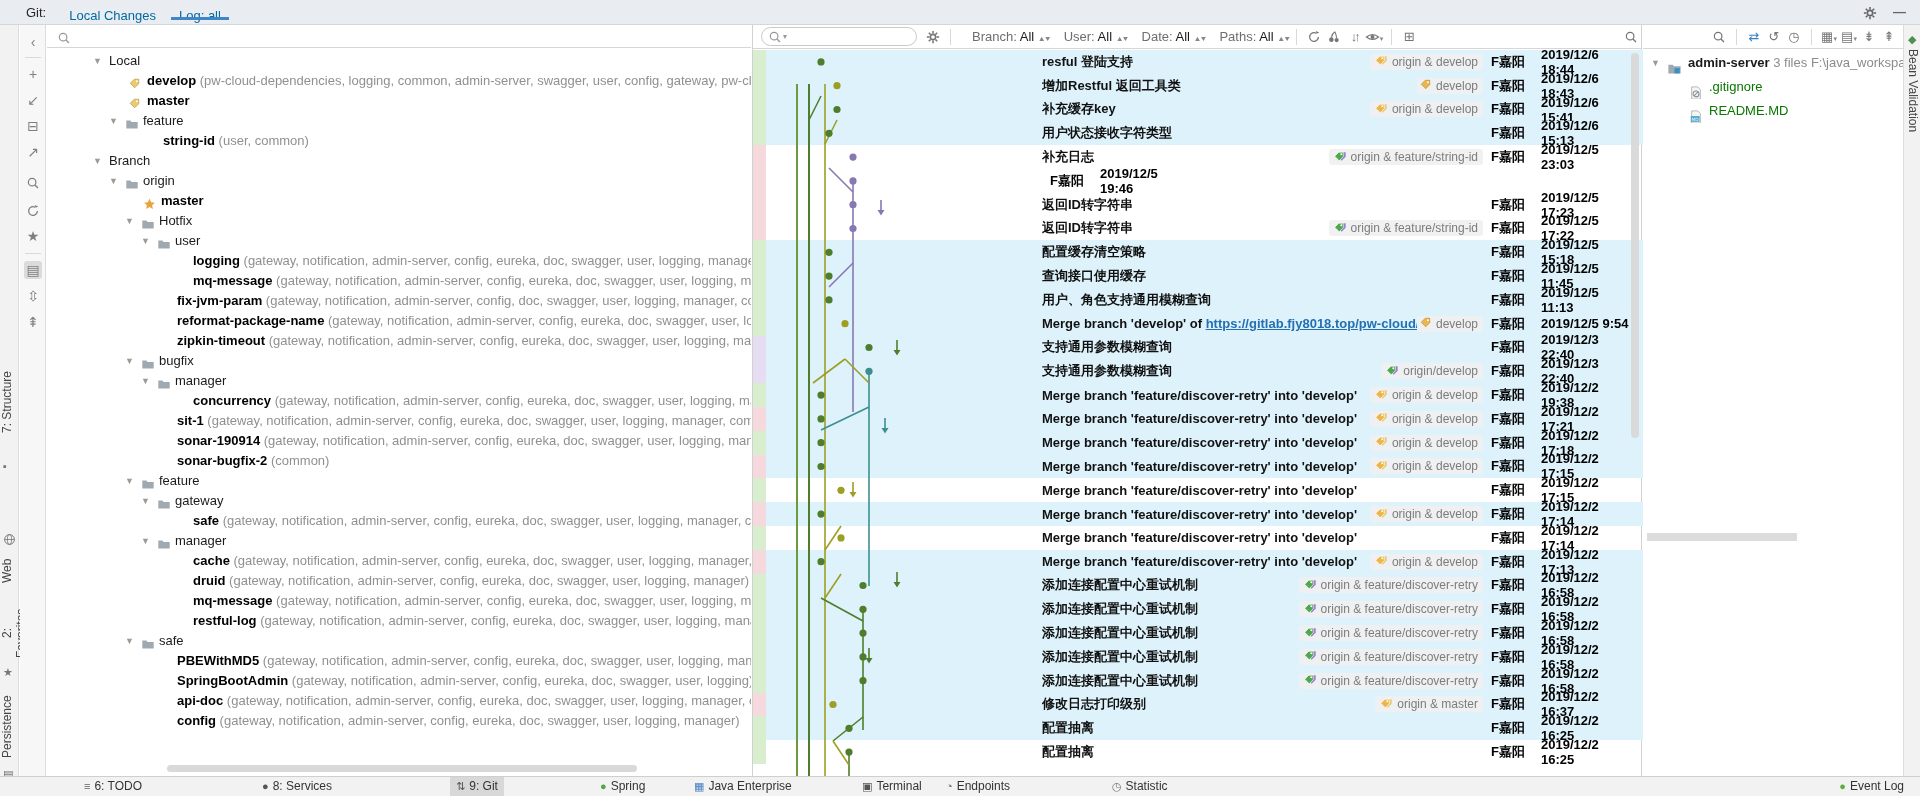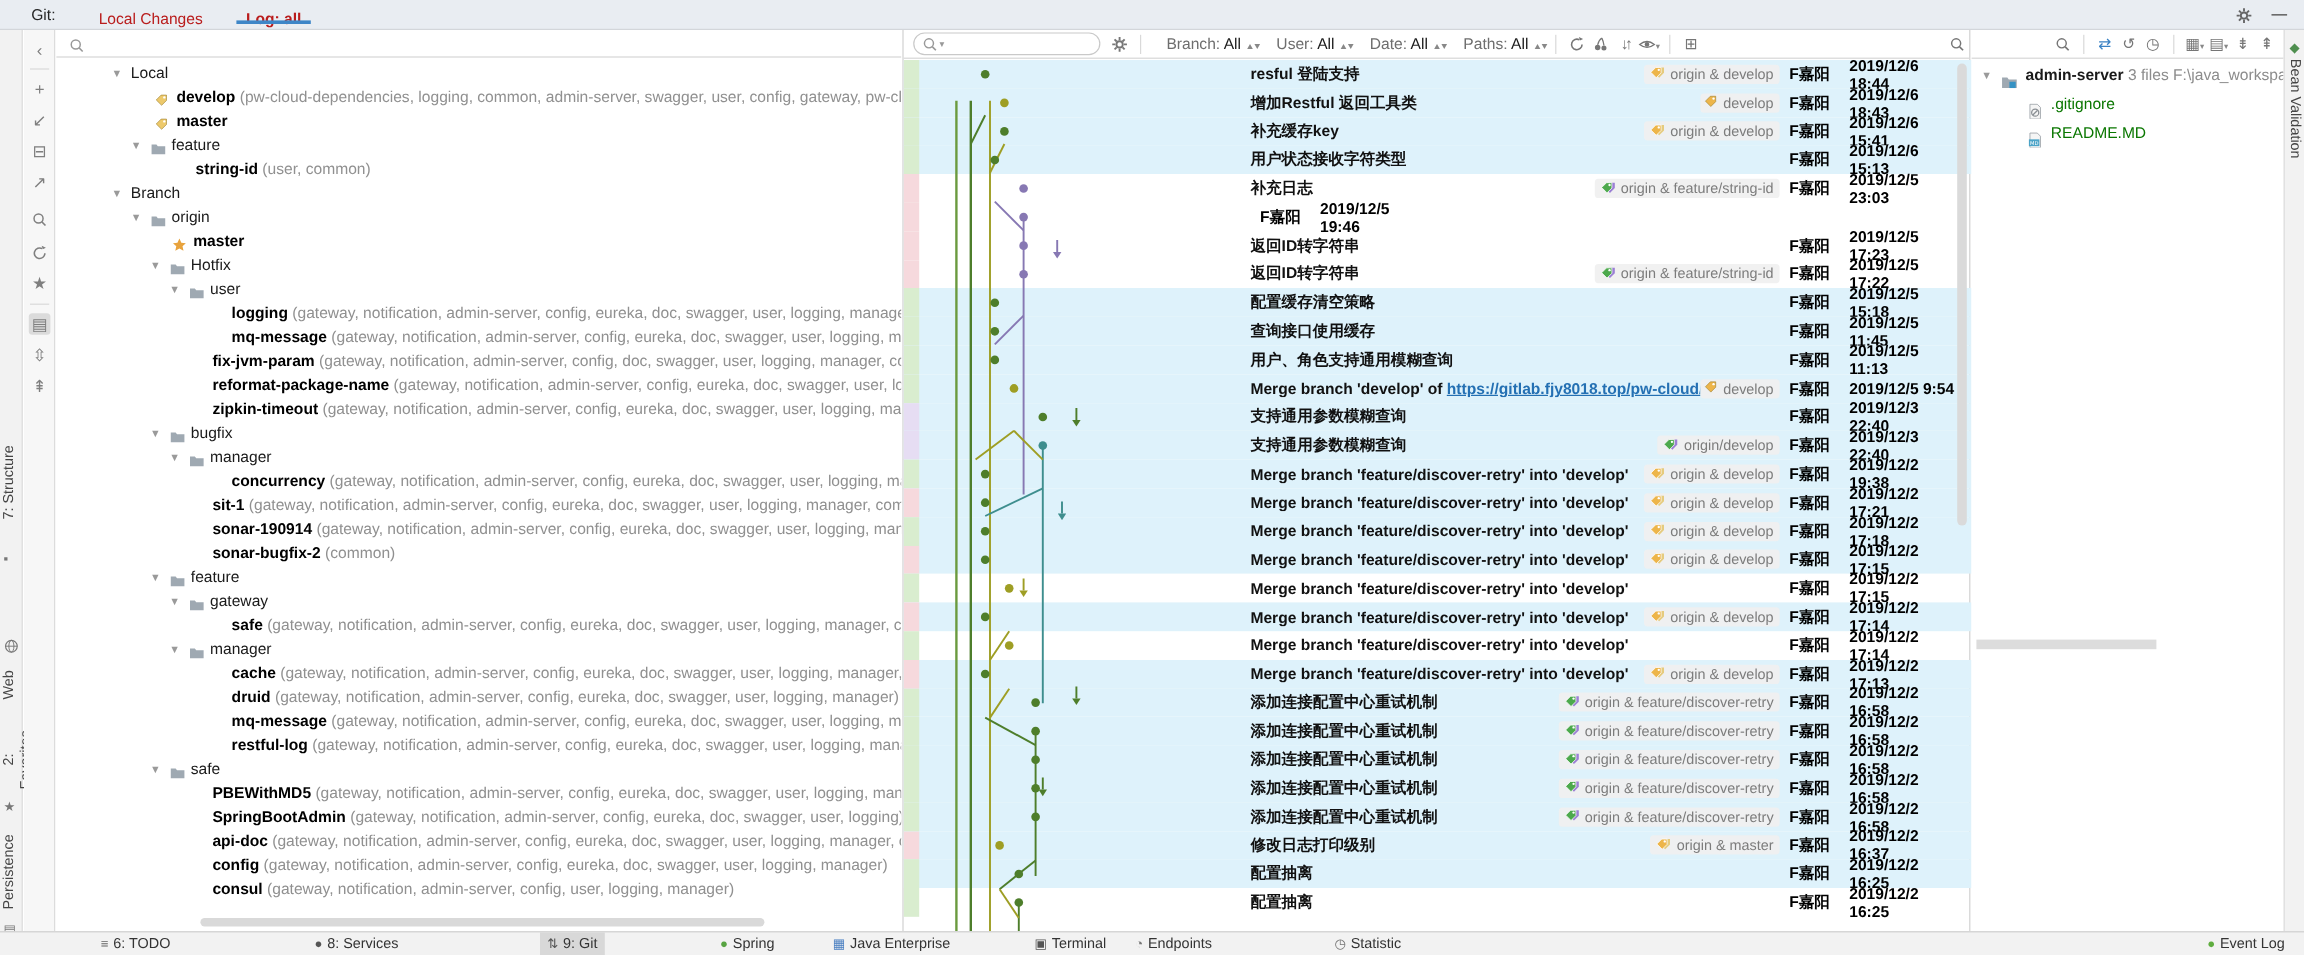--- a/index.html
+++ b/index.html
@@ -10,7 +10,7 @@
   
   #tabbar { left:0; top:0; width:1920px; height:25px; background:#E9EDF2; border-bottom:1px solid #D3D6DA; display:flex; align-items:center; }
   #tabbar .gitlabel { margin-left:26px; color:#262626; }
-  .tw-tab { margin-left:36px; height:16px; line-height:24px; color:#b91c1c; position:relative; cursor:default; }
+  .tw-tab { margin-left:23px; height:16px; line-height:24px; color:#0369a1; position:relative; cursor:default; }
   .tw-tab.active { font-weight:bold; }
   .tw-tab.active::after { content:""; position:absolute; left:-8px; right:-8px; bottom:0; height:3px; background:#3E86C7; }
   #tabbar-right { position:absolute; right:14px; top:4px; display:flex; gap:16px; align-items:center; }

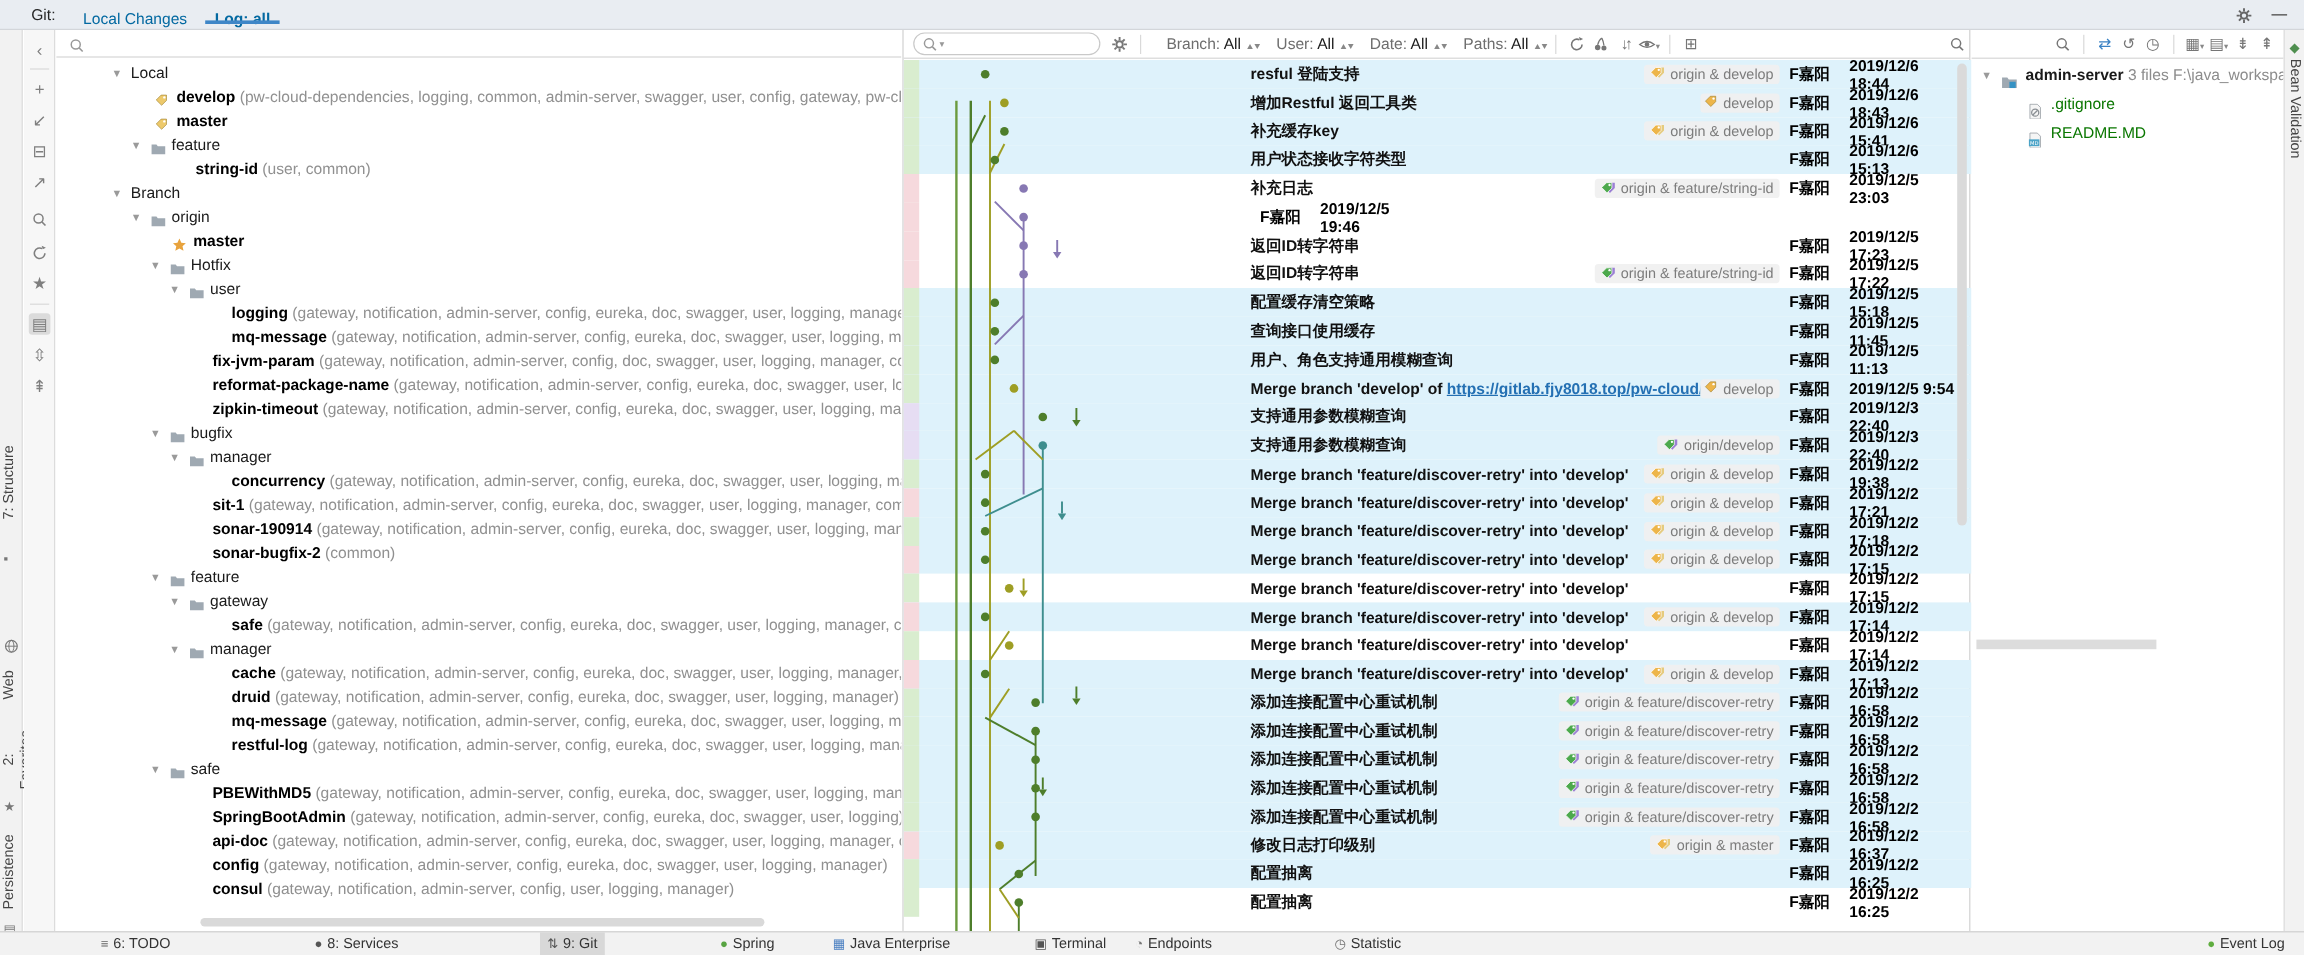--- a/index.html
+++ b/index.html
@@ -11,7 +11,7 @@
   #tabbar { left:0; top:0; width:1920px; height:25px; background:#E9EDF2; border-bottom:1px solid #D3D6DA; display:flex; align-items:center; }
   #tabbar .gitlabel { margin-left:26px; color:#262626; }
   .tw-tab { margin-left:23px; height:16px; line-height:24px; color:#0369a1; position:relative; cursor:default; }
-  .tw-tab.active { font-weight:bold; }
+  .tw-tab.active { font-weight:normal; }
   .tw-tab.active::after { content:""; position:absolute; left:-8px; right:-8px; bottom:0; height:3px; background:#3E86C7; }
   #tabbar-right { position:absolute; right:14px; top:4px; display:flex; gap:16px; align-items:center; }
 

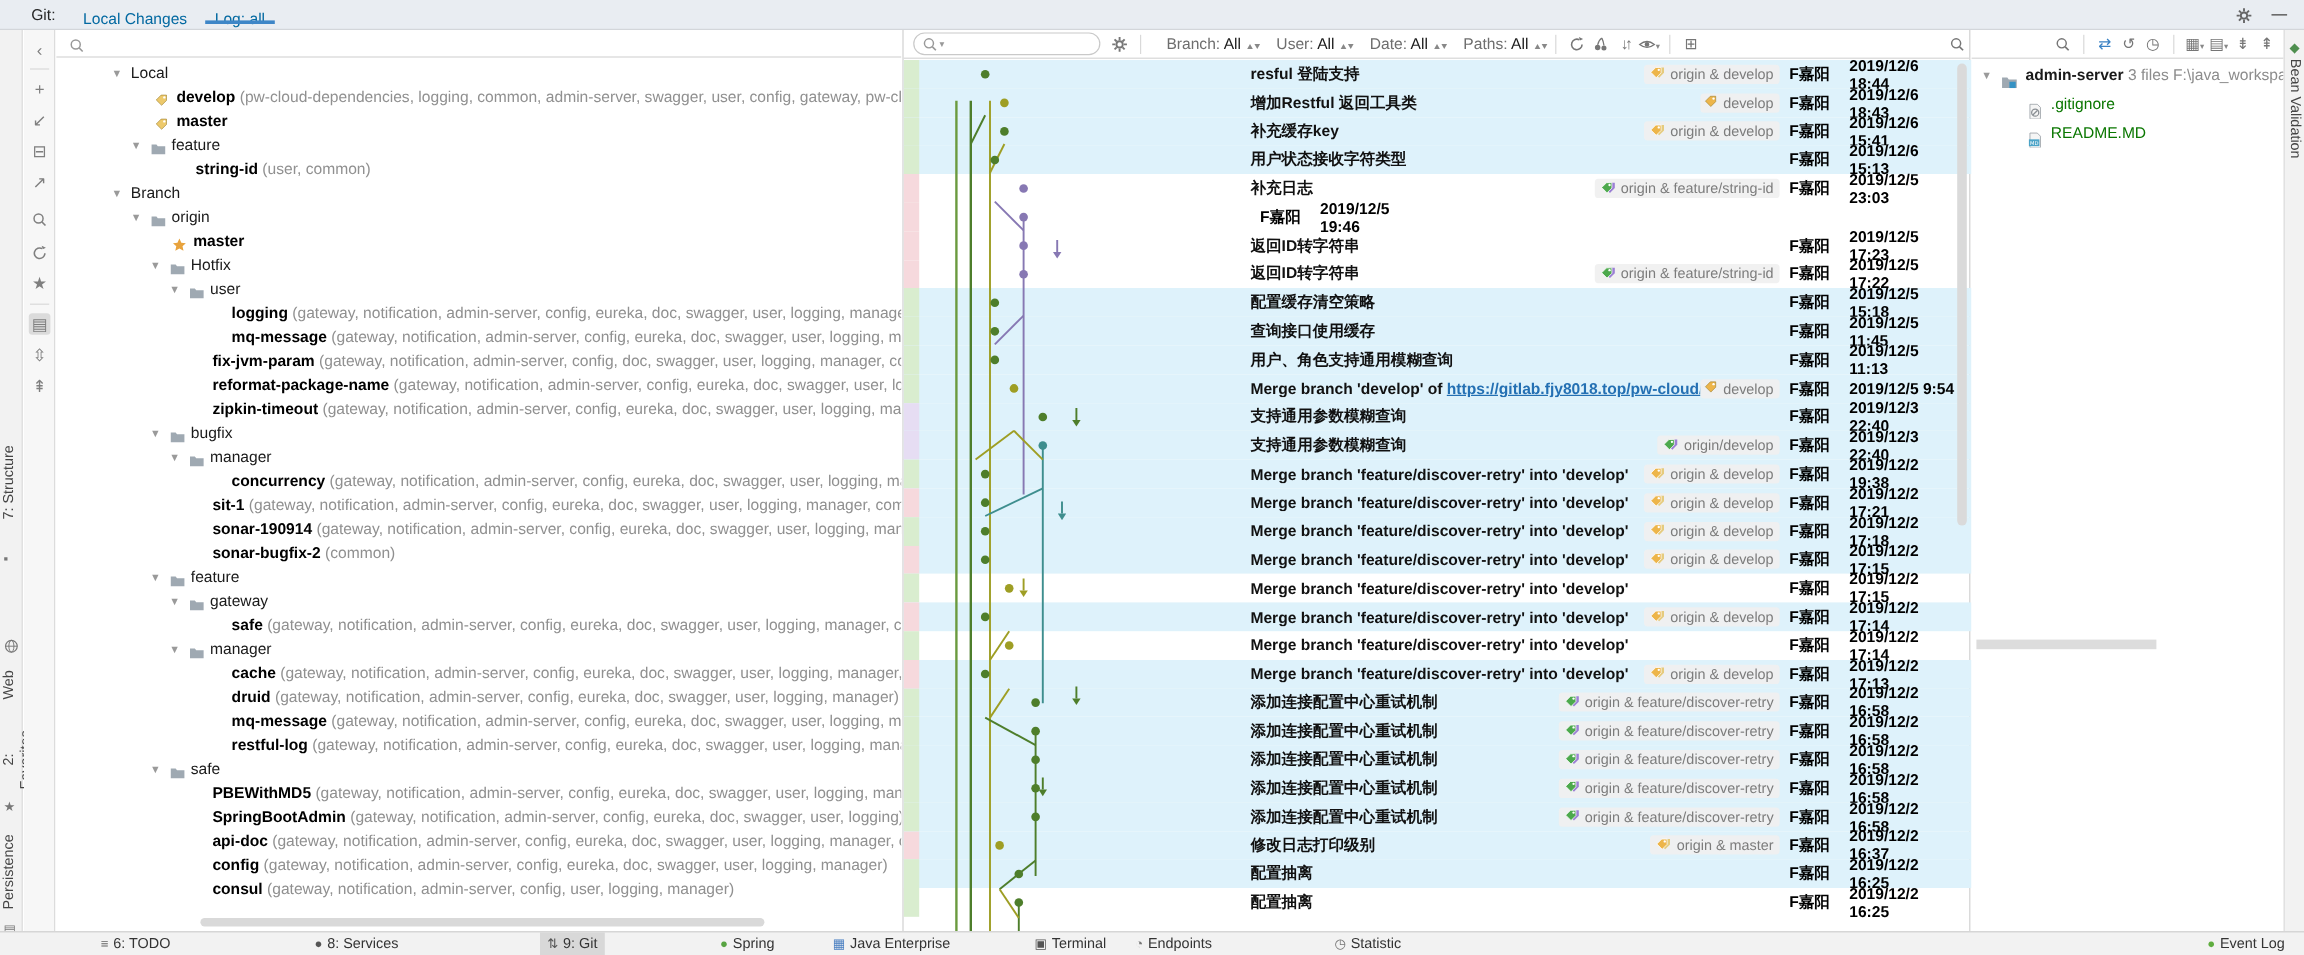--- a/index.html
+++ b/index.html
@@ -313,9 +313,6 @@
       </div>
       <div class="trow">
         <span class="tname" style="left: 130px;"><b>config</b><span class="suffix"> (gateway, notification, admin-server, config, eureka, doc, swagger, user, logging, manager)</span></span>
-      </div>
-      <div class="trow">
-        <span class="tname" style="left: 130px;"><b>consul</b><span class="suffix"> (gateway, notification, admin-server, config, user, logging, manager)</span></span>
       </div>
     </div>
   <div id="branches-hscroll"></div>

